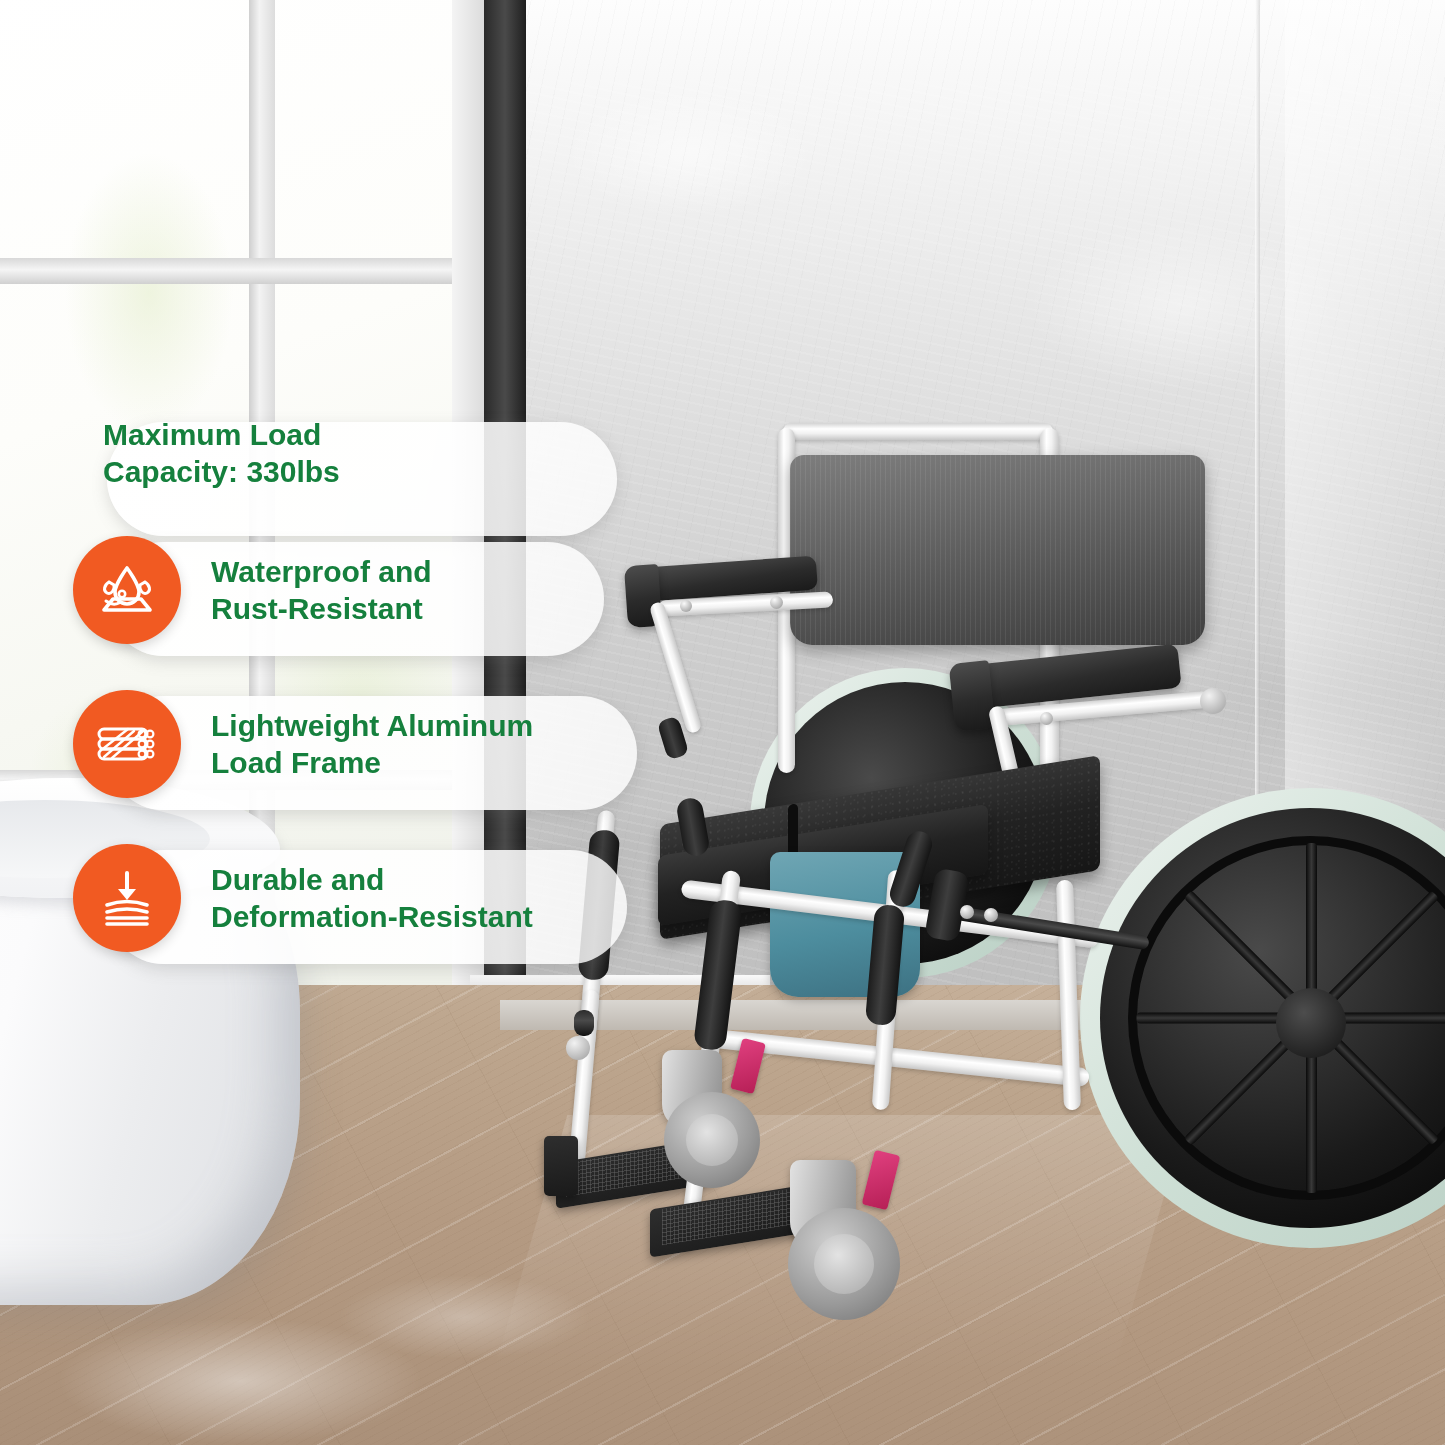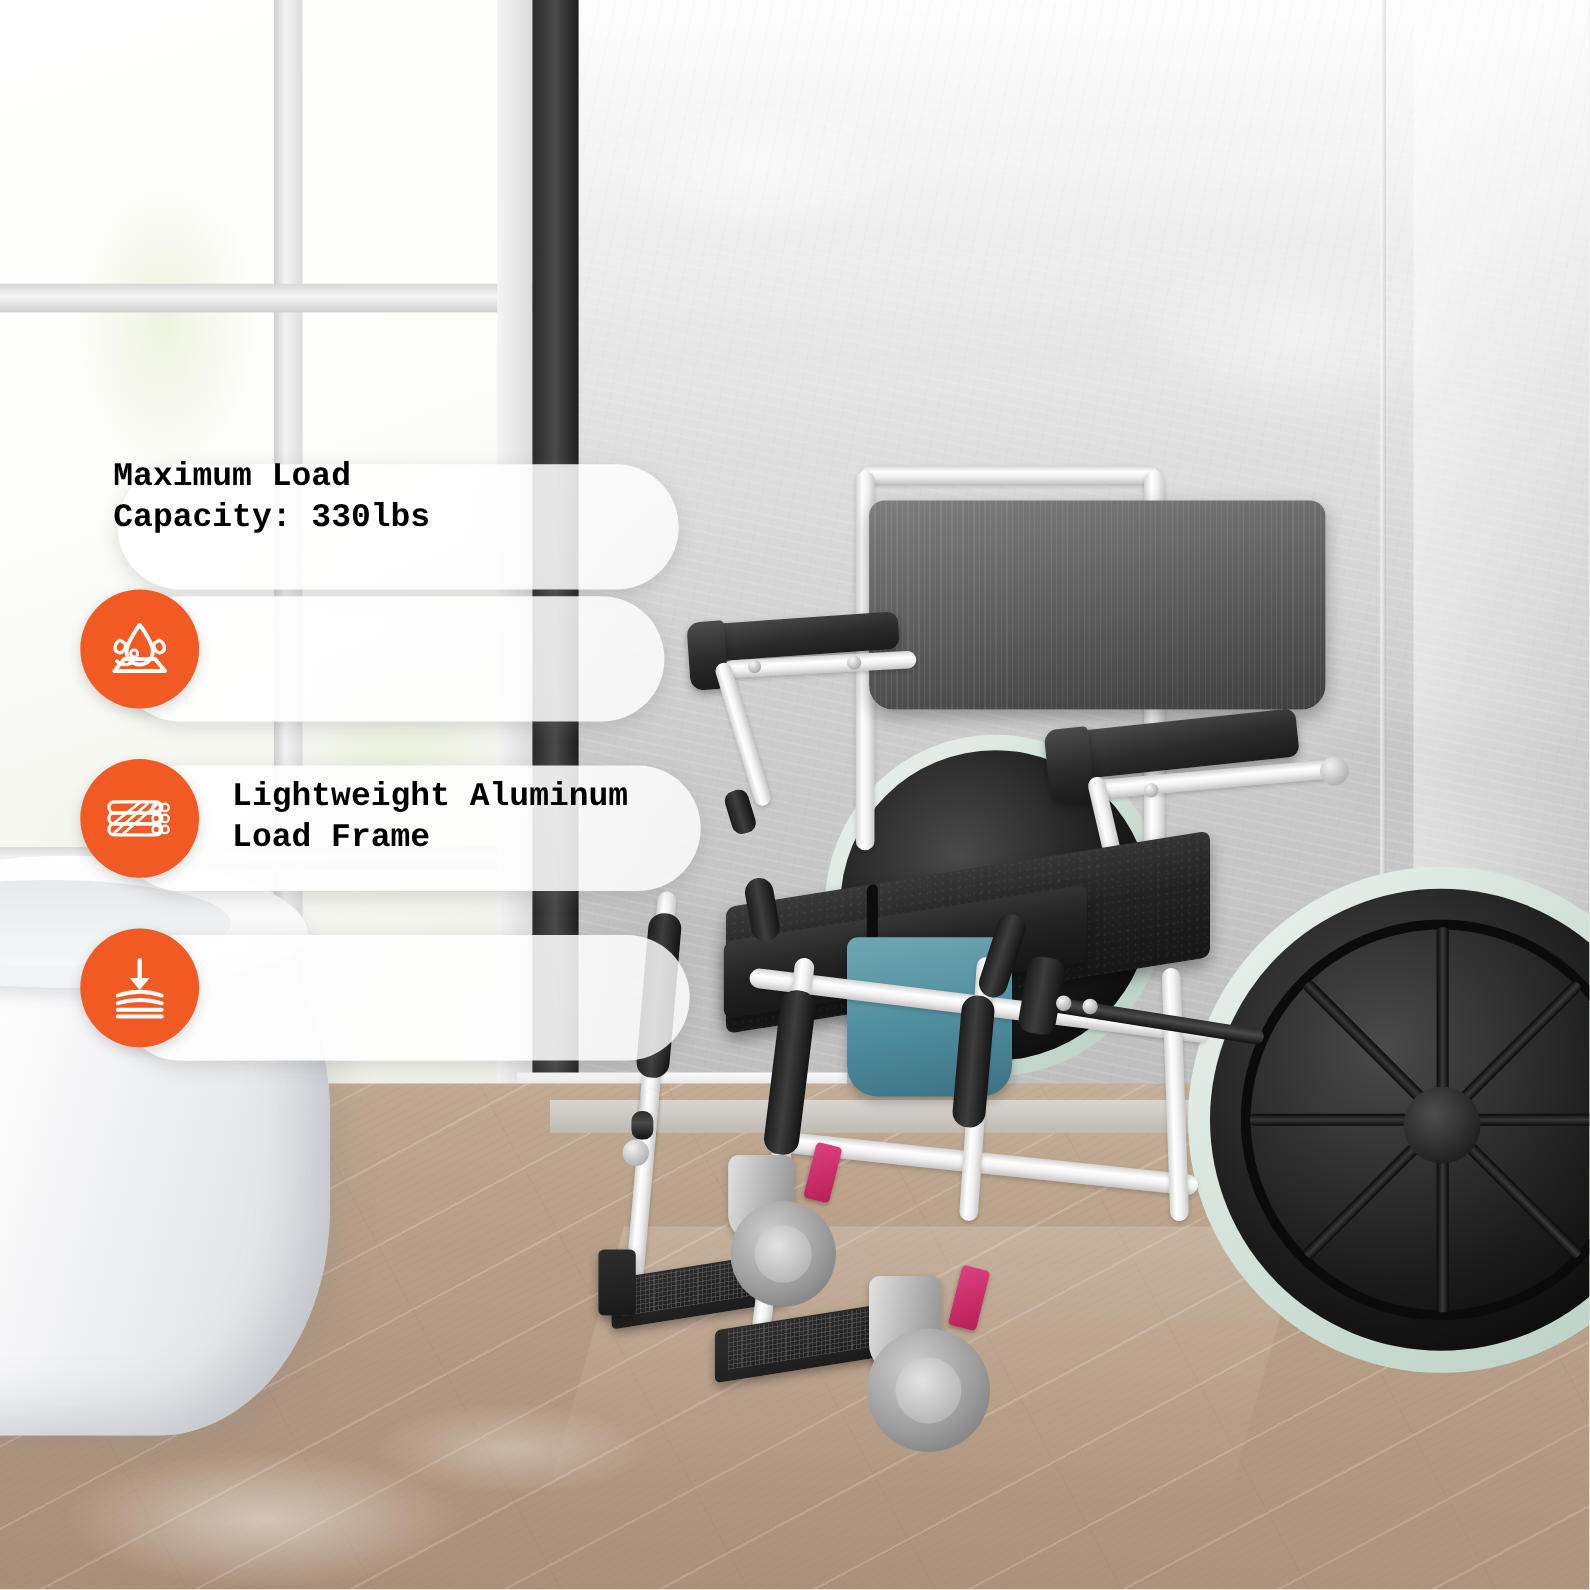--- a/index.html
+++ b/index.html
@@ -157,8 +157,8 @@
   .circle{position:relative;z-index:3;flex:0 0 auto;width:108px;height:108px;border-radius:50%;
     background:#F15A22;display:flex;align-items:center;justify-content:center;
     box-shadow:0 4px 12px rgba(0,0,0,.16);}
-  .feat-text{position:relative;z-index:3;margin-left:30px;color:#000000;font-weight:700;
-    font-size:30px;line-height:37px;white-space:pre-line;font-family:Liberation Mono, monospace;}
+  .feat-text{position:relative;z-index:3;margin-left:30px;color:#15803d;font-weight:700;
+    font-size:30px;line-height:37px;white-space:pre-line;}
   .ico{display:block;}
 
   

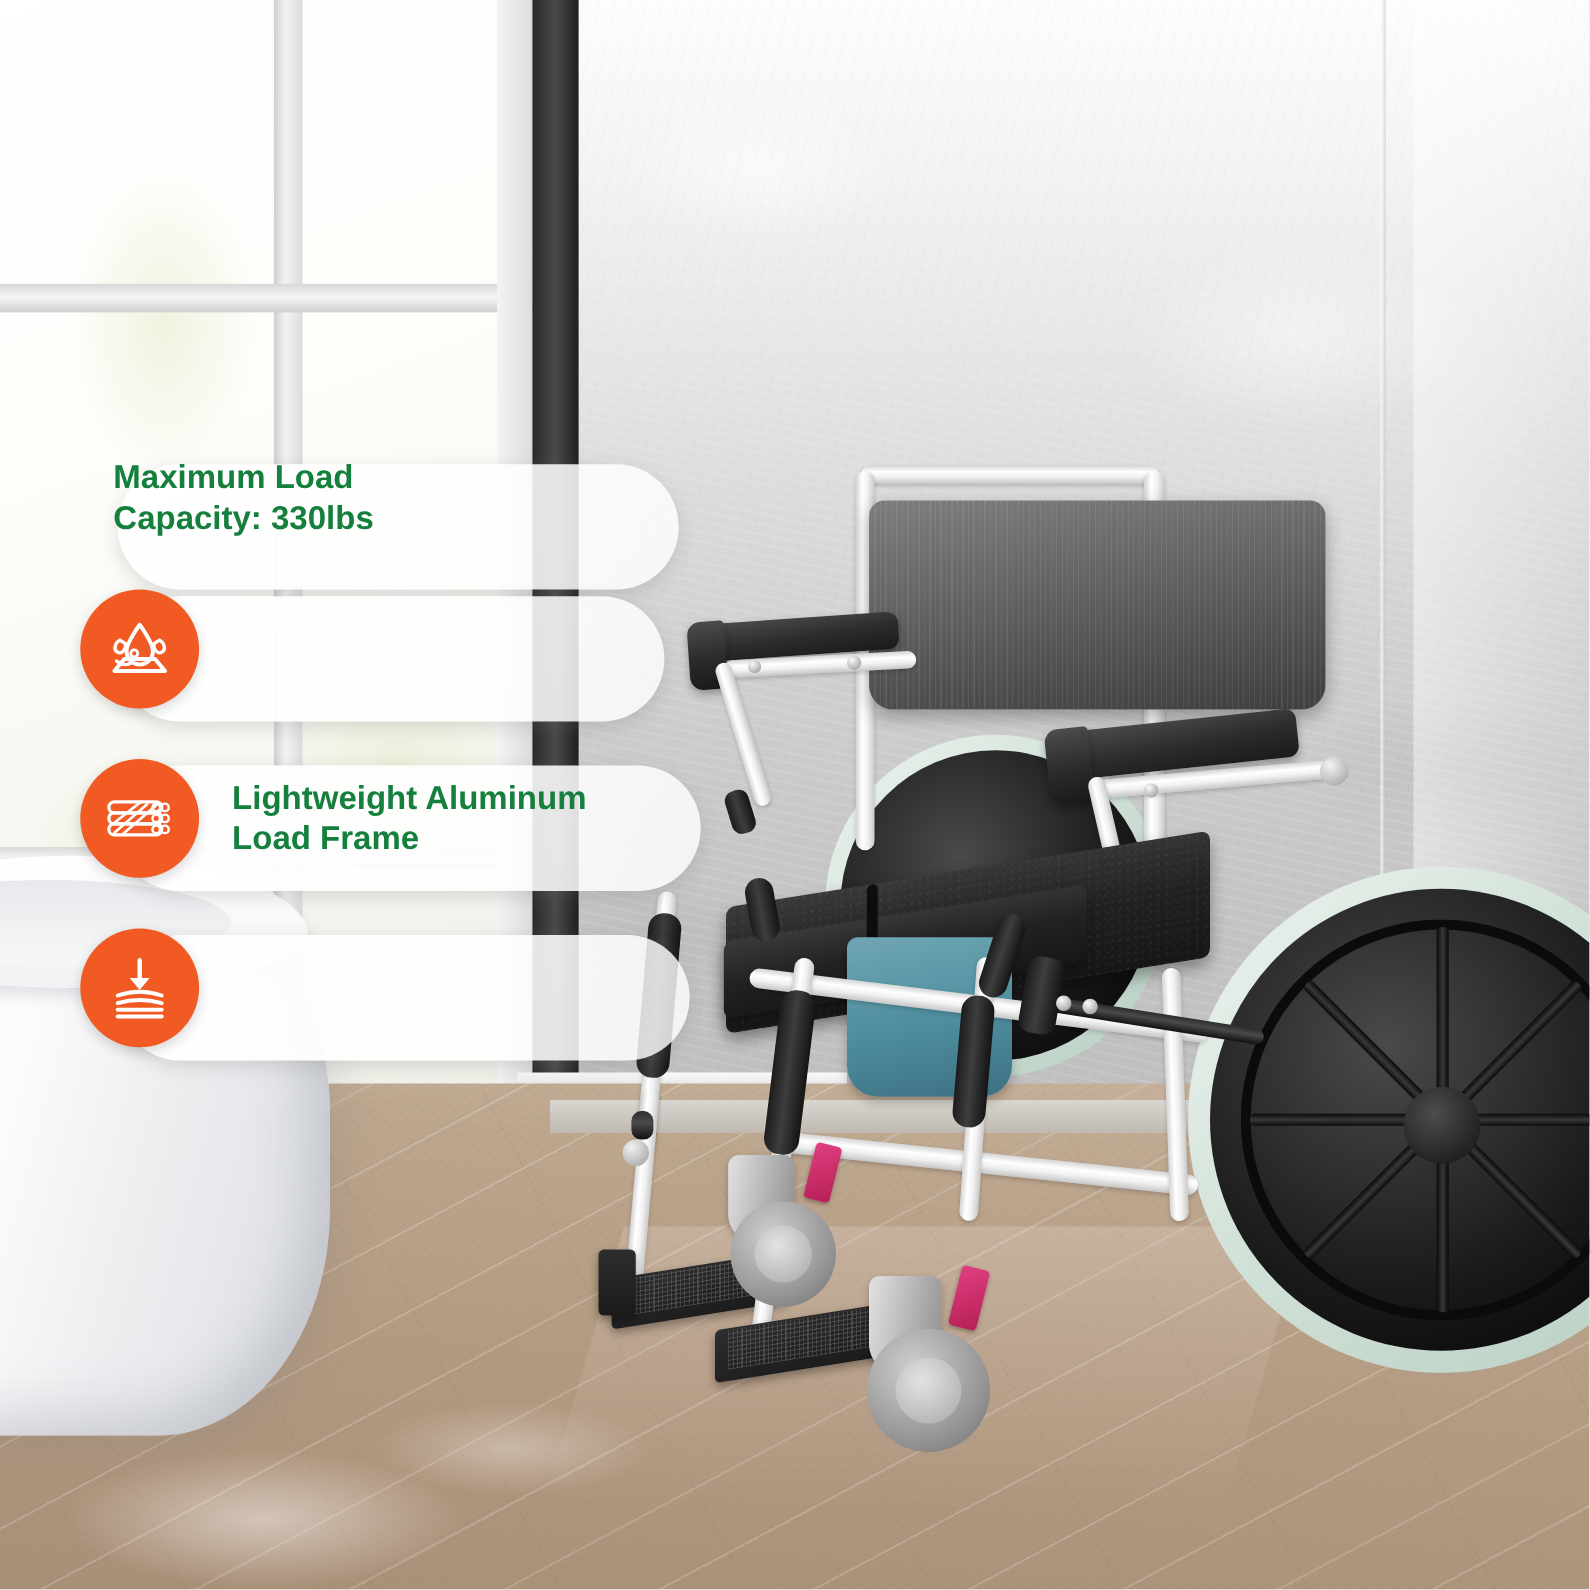--- a/index.html
+++ b/index.html
@@ -311,6 +311,8 @@
           <path d="M9 52 L18 41 L46 41 L55 52 Z" fill="none" stroke="#fff" stroke-width="3.6" stroke-linejoin="round"></path>
         </svg>
       </div>
+      <div class="feat-text">Waterproof and
+Rust-Resistant</div>
     </div>
 
     <div class="feat">

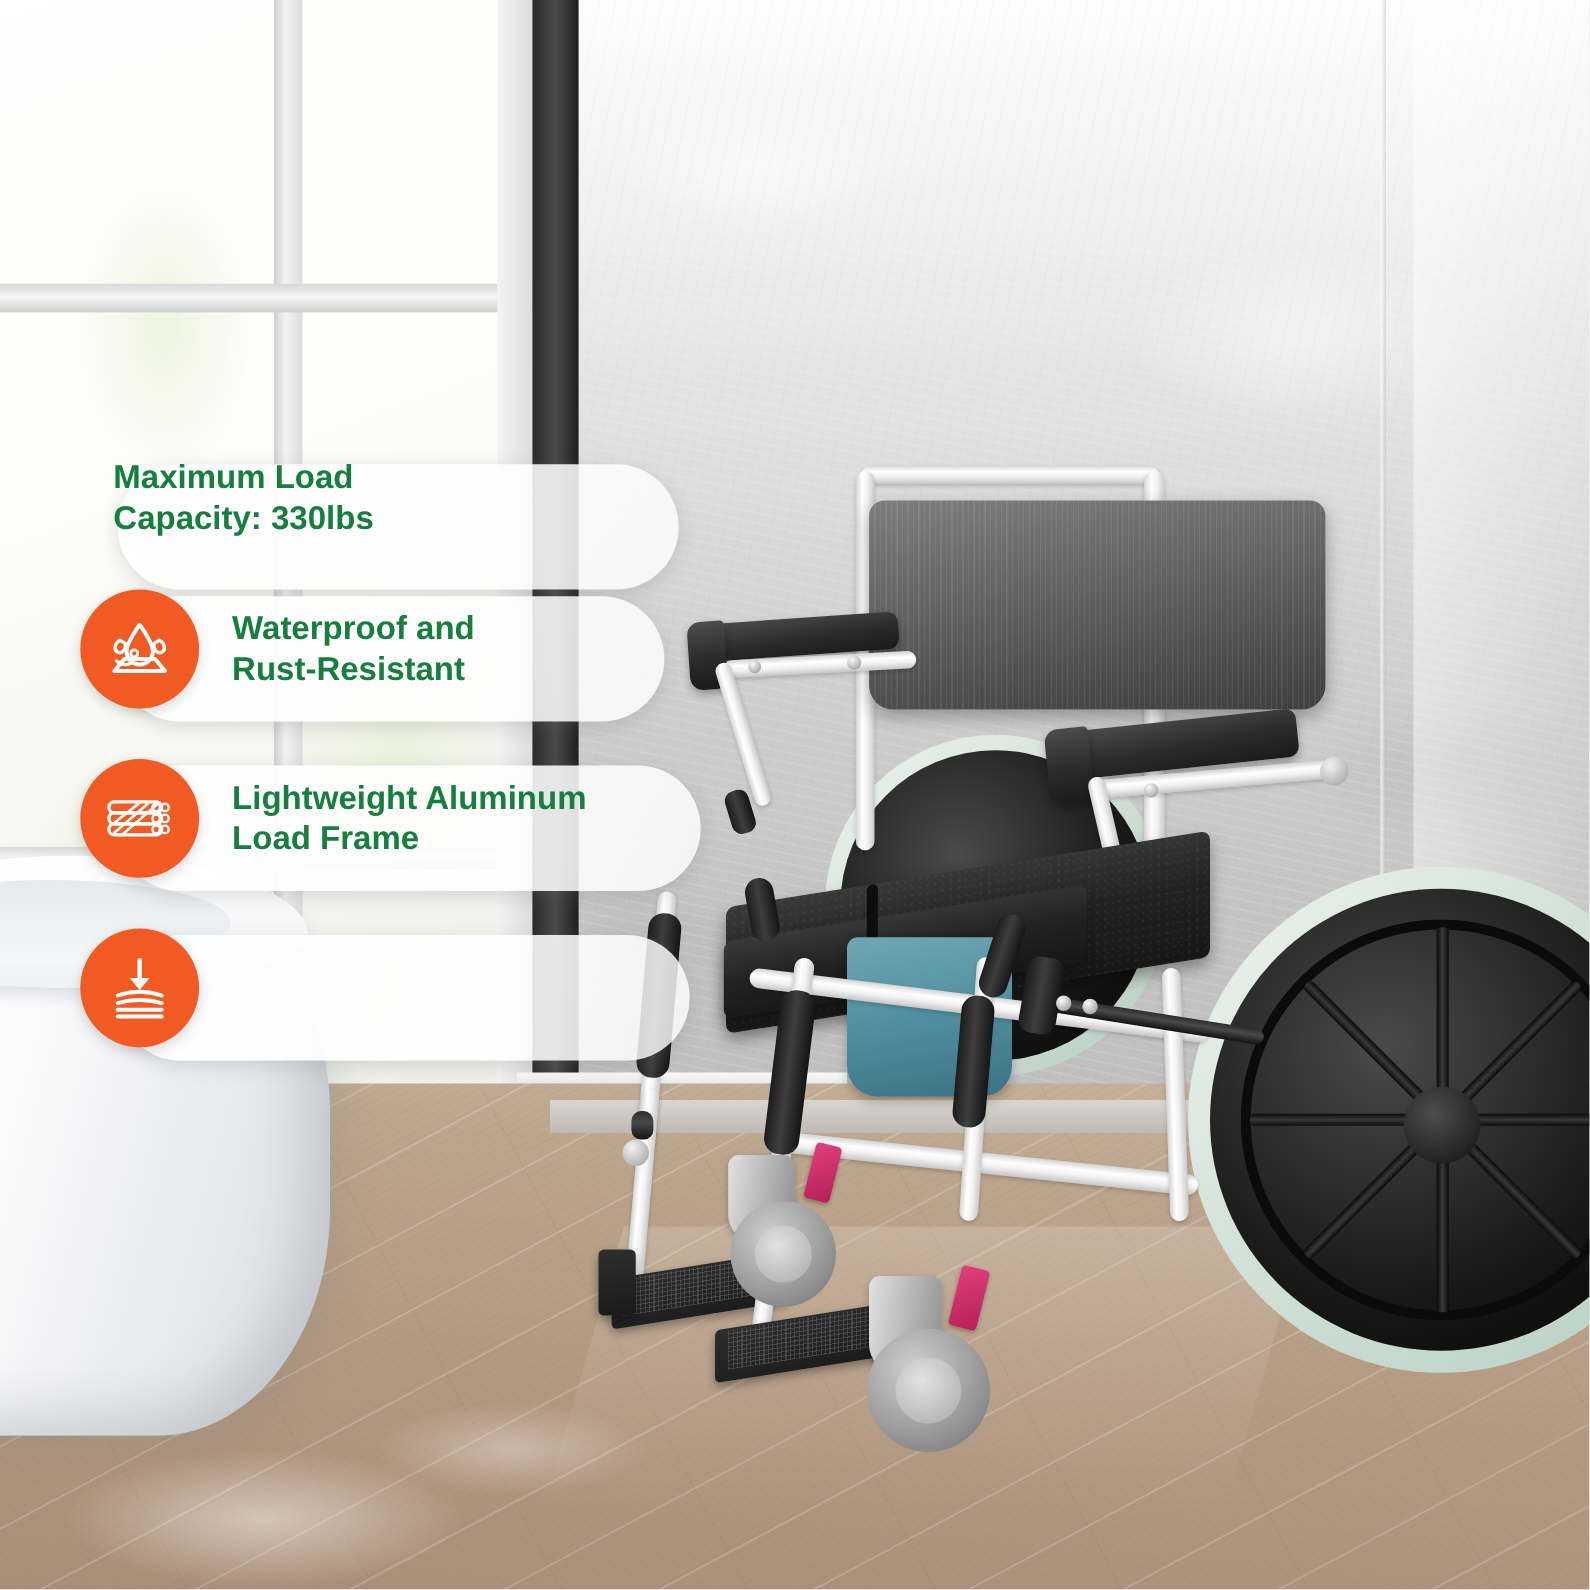--- a/index.html
+++ b/index.html
@@ -347,6 +347,8 @@
           <path d="M11 57 L51 57" stroke="#fff" stroke-width="3.6" stroke-linecap="round"></path>
         </svg>
       </div>
+      <div class="feat-text">Durable and
+Deformation-Resistant</div>
     </div>
 
   </div>

